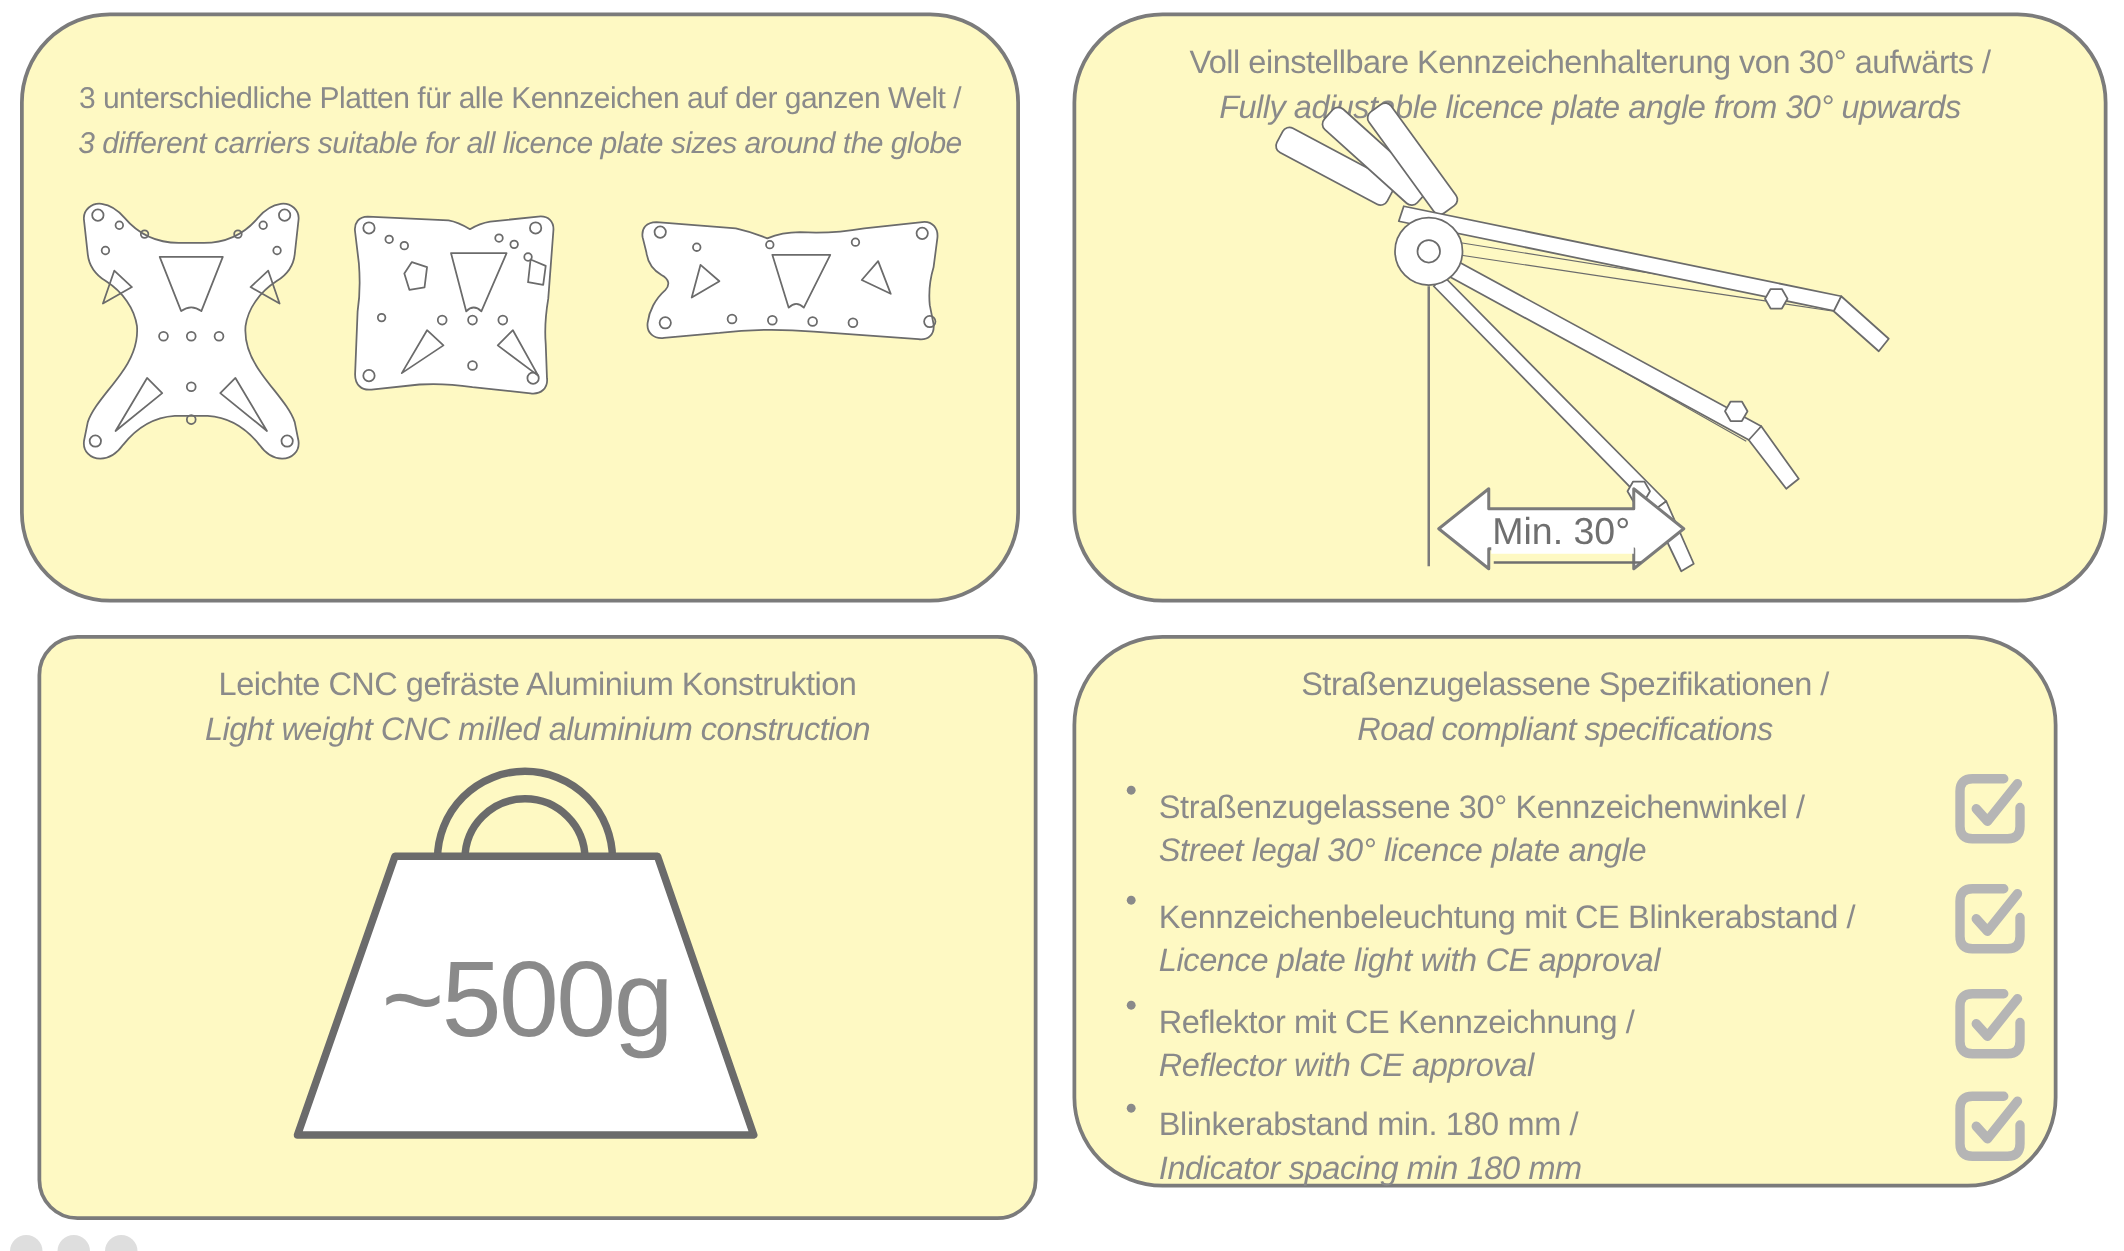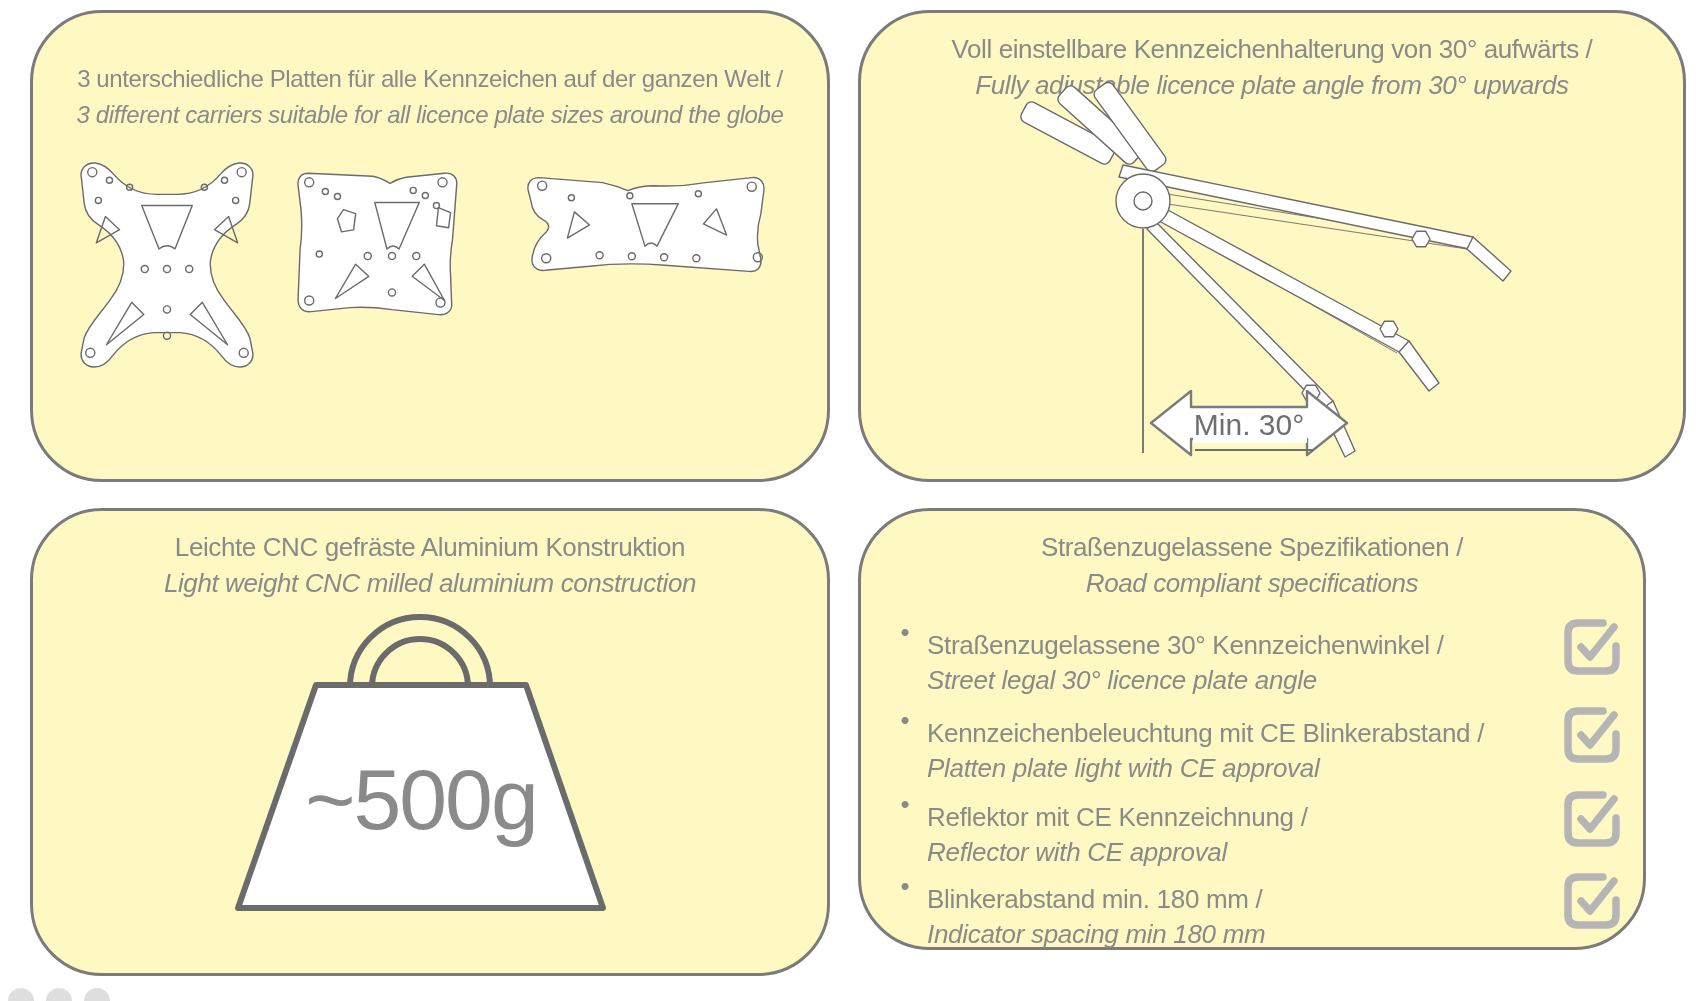--- a/index.html
+++ b/index.html
@@ -6,7 +6,7 @@
   .page{position:relative;width:1699px;height:1001px;background:#fff;overflow:hidden;
         font-family:"Liberation Sans",sans-serif;color:#8a8a8a;}
   .panel{position:absolute;background:#fef9c3;border:3px solid var(--border);border-radius:72px;box-sizing:border-box;}
-  #panel-carriers{left:30px;top:10px;width:800px;height:472px;}
+  #panel-carriers{left:16px;top:10px;width:800px;height:472px;}
   #panel-angle{left:858px;top:10px;width:828px;height:472px;}
   #panel-weight{left:30px;top:508px;width:800px;height:468px;}
   #panel-specs{left:858px;top:508px;width:788px;height:442px;}

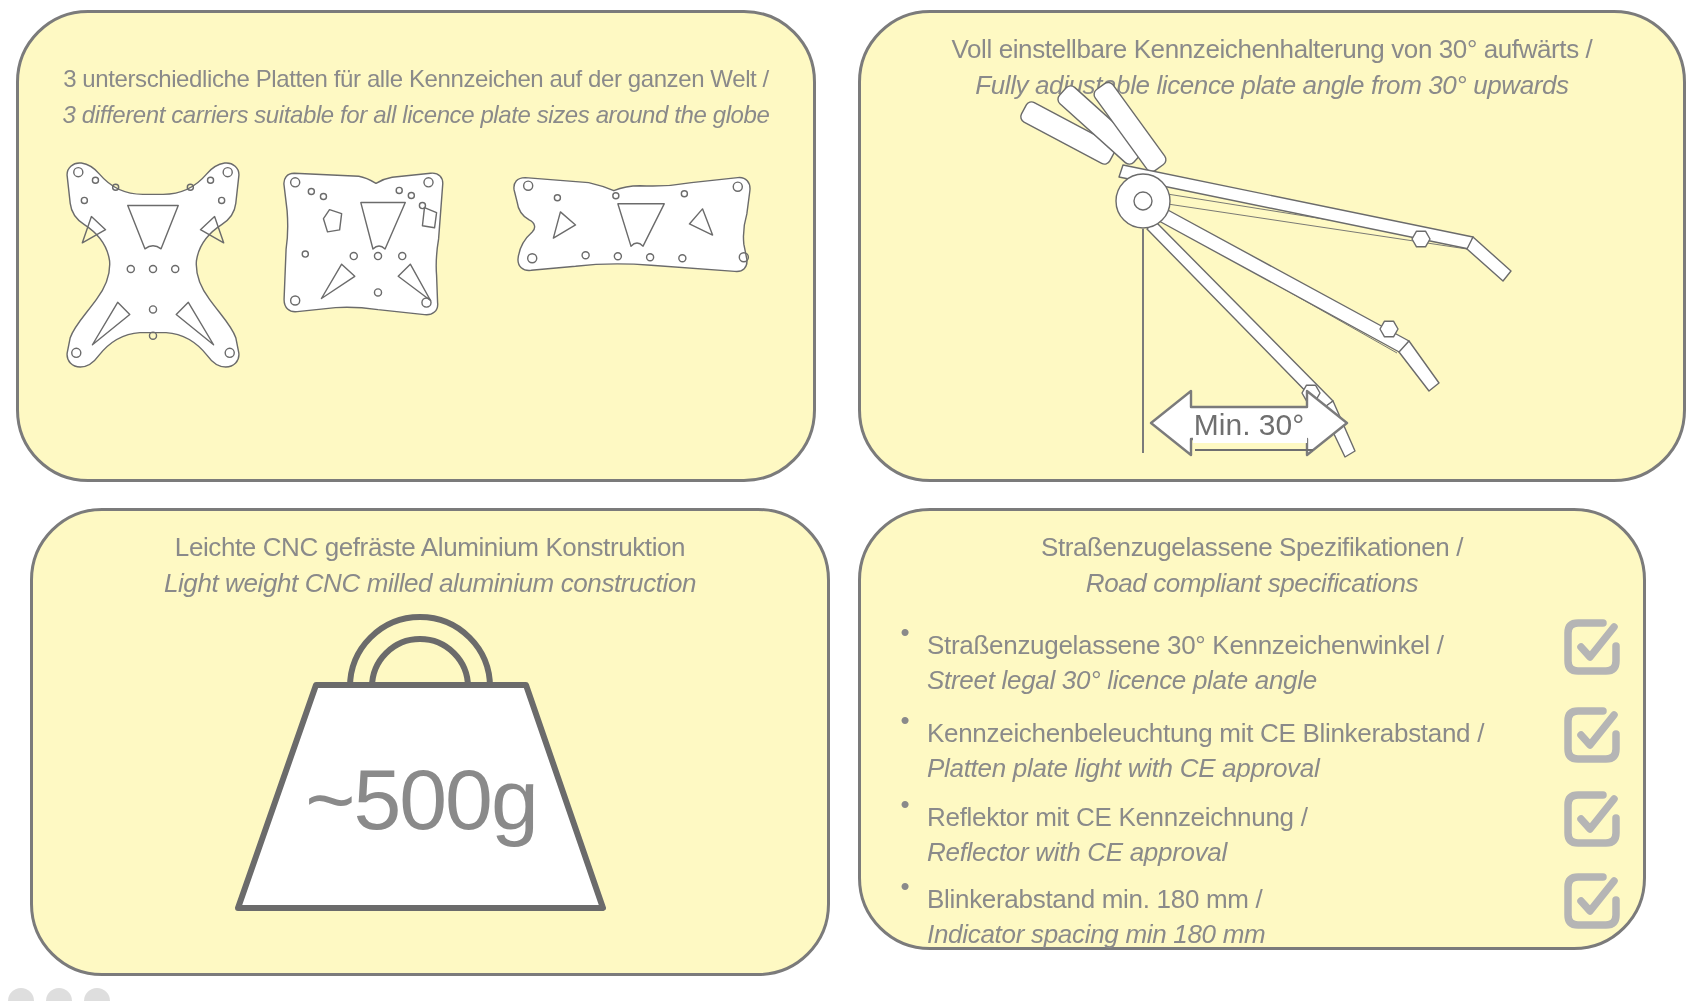--- a/index.html
+++ b/index.html
@@ -8,7 +8,7 @@
   .panel{position:absolute;background:#fef9c3;border:3px solid var(--border);border-radius:72px;box-sizing:border-box;}
   #panel-carriers{left:16px;top:10px;width:800px;height:472px;}
   #panel-angle{left:858px;top:10px;width:828px;height:472px;}
-  #panel-weight{left:30px;top:508px;width:800px;height:468px;}
+  #panel-weight{left:30px;top:508px;width:800px;height:468px;border-radius:32px;}
   #panel-specs{left:858px;top:508px;width:788px;height:442px;}
   .panel-title{text-align:center;color:var(--text);font-weight:300;line-height:36px;font-size:26px;letter-spacing:-0.4px;}
   #panel-carriers .panel-title{margin-top:48px;font-size:24px;}

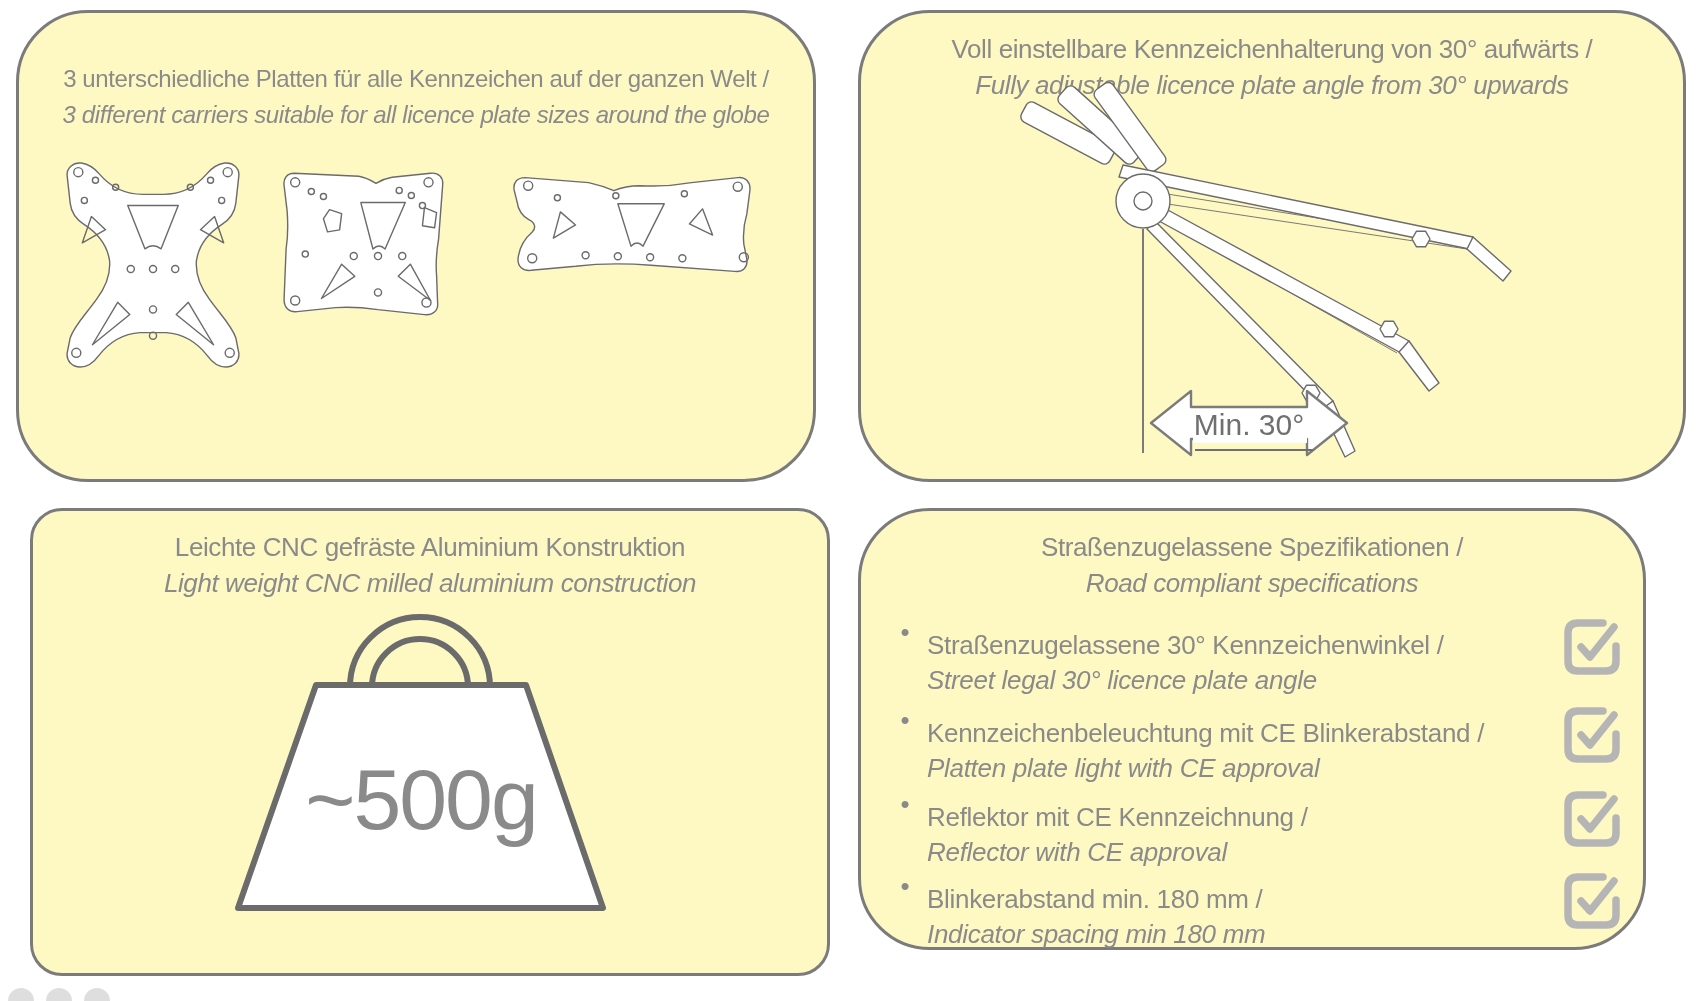--- a/index.html
+++ b/index.html
@@ -193,7 +193,7 @@
       <span class="spec-bullet">•</span>
       <div class="spec-text">
         <div class="spec-de">Kennzeichenbeleuchtung mit CE Blinkerabstand /</div>
-        <div class="spec-en">Platten plate light with CE approval</div>
+        <div class="spec-en">Licence plate light with CE approval</div>
       </div>
       <svg class="checkbox" viewBox="0 0 64 64">
         <path class="cb-stroke" d="M42,8 L17,8 Q7,8 7,18 L7,46 Q7,56 17,56 L45,56 Q55,56 55,46 L55,31"></path>

